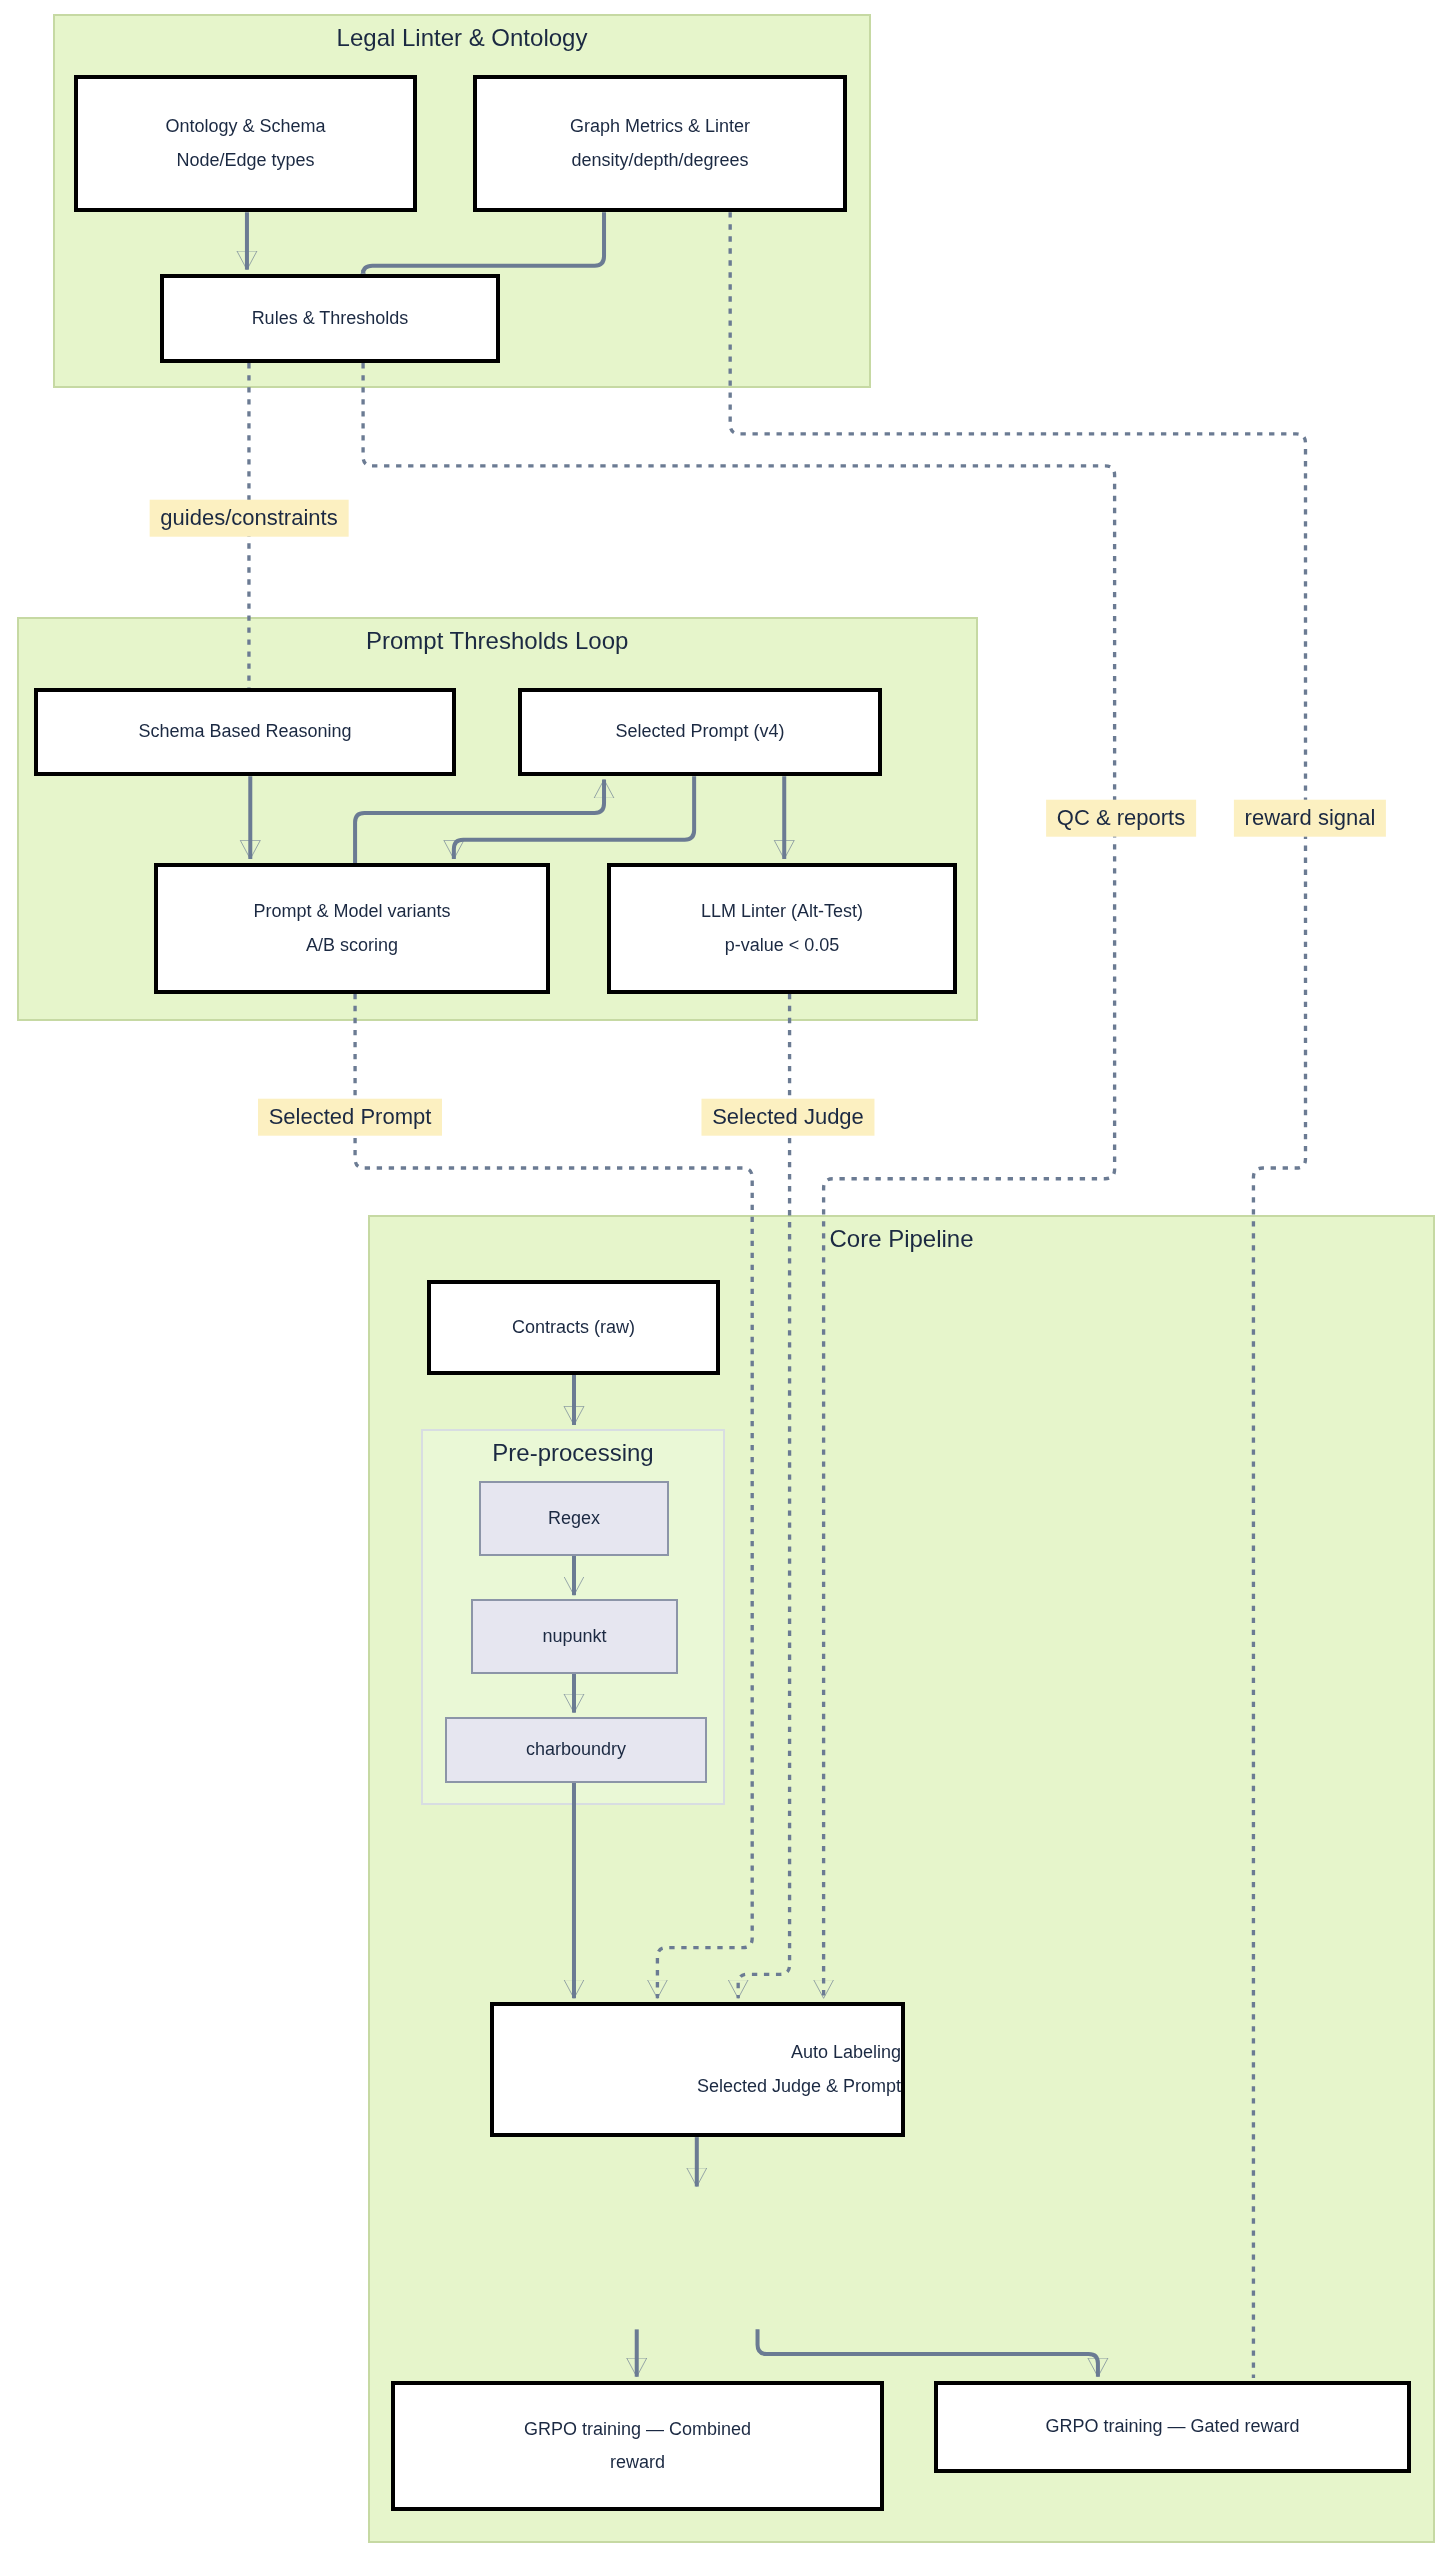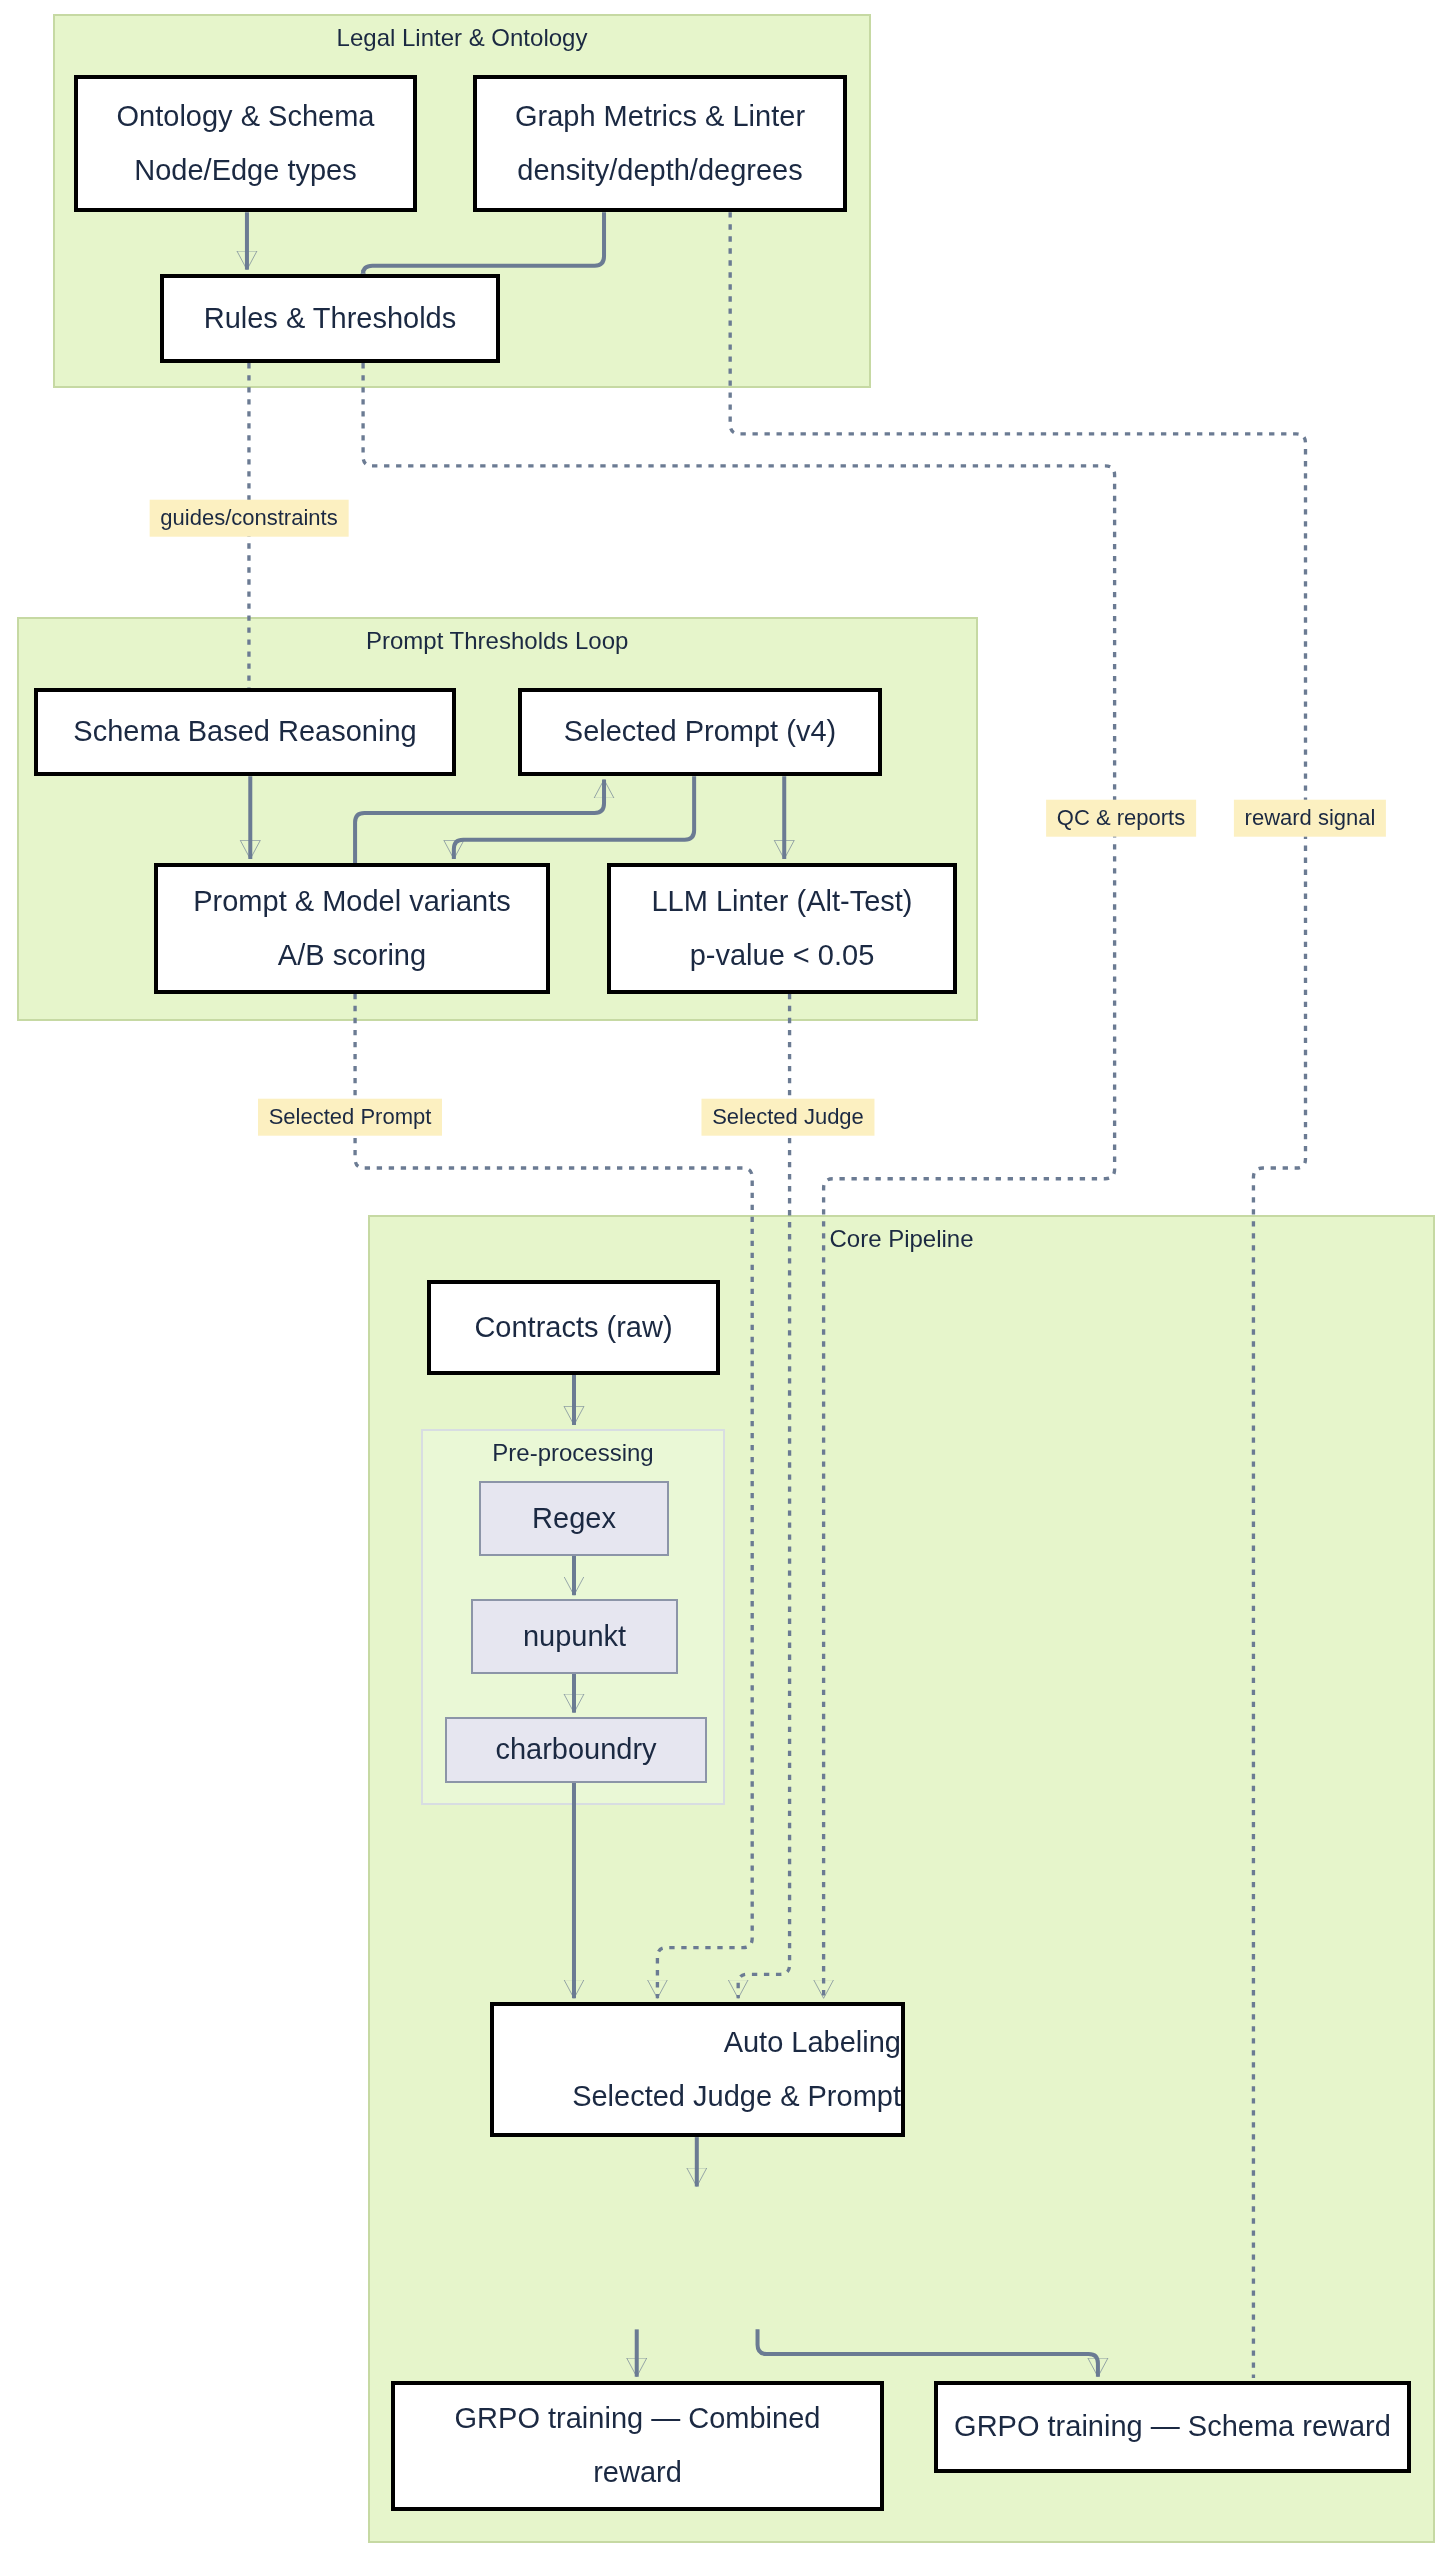--- a/index.html
+++ b/index.html
@@ -29,7 +29,7 @@
   .arrowhead{fill:var(--line-color);}
   .node{position:absolute;background:var(--node-fill);border:4px solid var(--node-border);
     display:flex;flex-direction:column;align-items:center;justify-content:center;
-    text-align:center;color:var(--text-color);font-size:29px;line-height:1.85;z-index:3;}
+    text-align:center;color:var(--text-color);font-size:18px;line-height:1.85;z-index:3;}
   .node span{display:block;white-space:nowrap;}
   .node.inner{background:var(--inner-fill);border:2px solid var(--inner-border);}
   .edge-label{position:absolute;transform:translate(-50%,-50%);background:var(--label-bg);

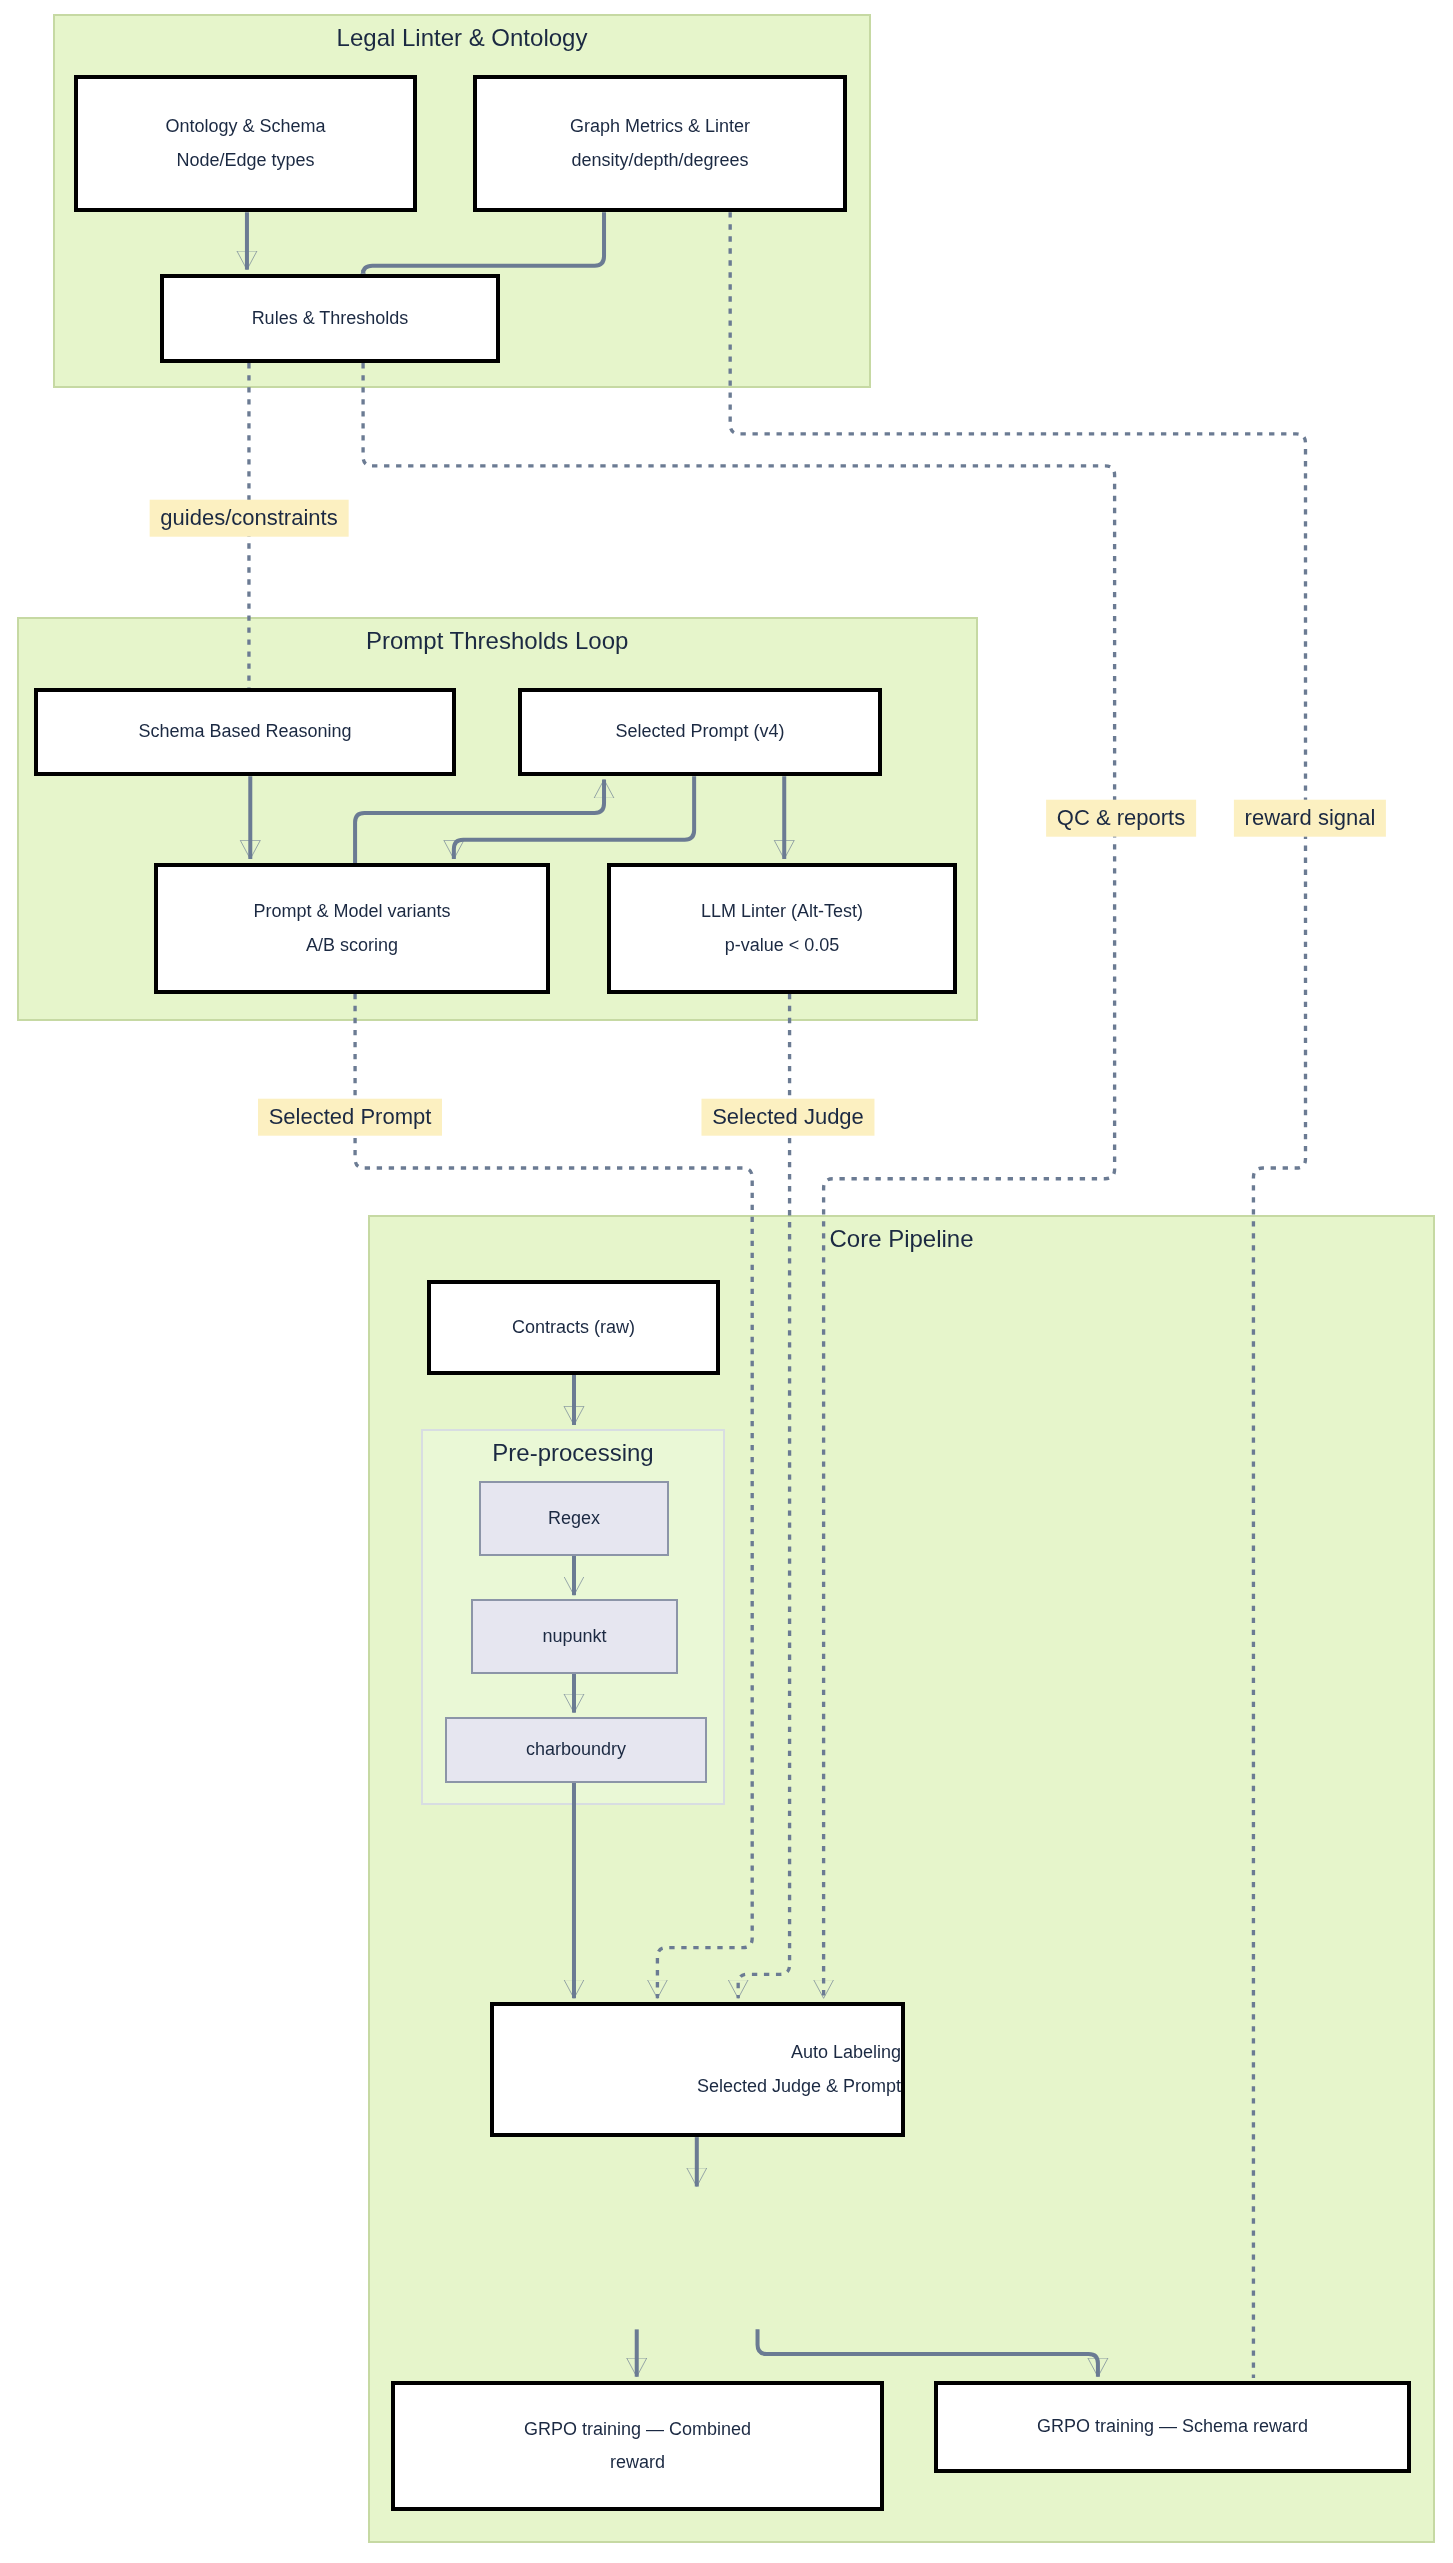--- a/index.html
+++ b/index.html
@@ -132,7 +132,7 @@
     <span>reward</span>
   </div>
   <div class="node" style="left:934px;top:2381px;width:477px;height:92px;">
-    <span>GRPO training — Schema reward</span>
+    <span>GRPO training — Gated reward</span>
   </div>
 
   <div class="edge-label" style="left:249px;top:518px;">guides/constraints</div>

